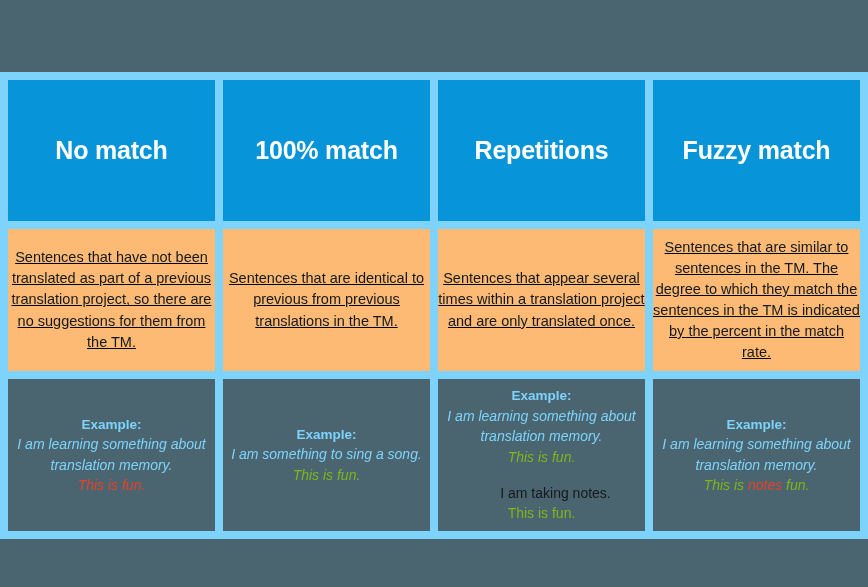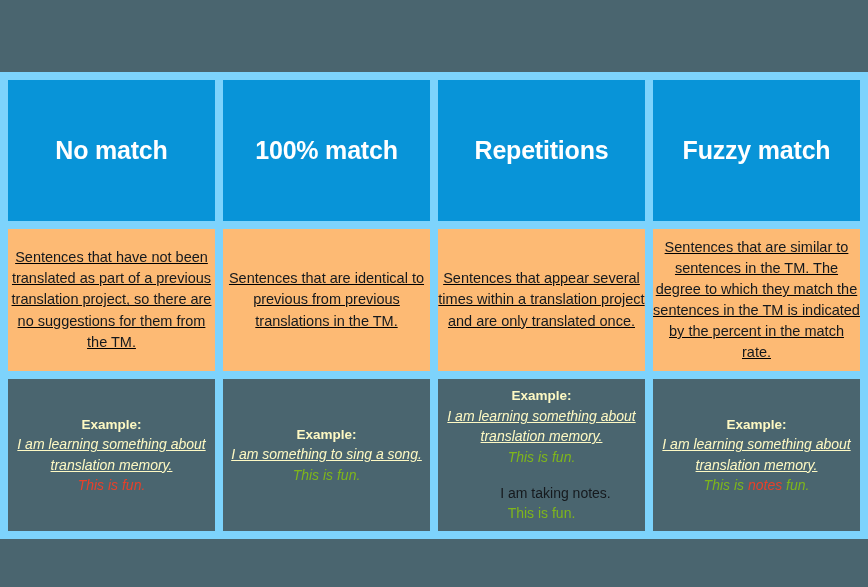--- a/index.html
+++ b/index.html
@@ -76,7 +76,7 @@
   .ex-title {
     display: block;
     font-weight: bold;
-    color: #fef9c3;
+    color: #7dd3fc;
     font-size: 13.5px;
   }
   .ex-src {

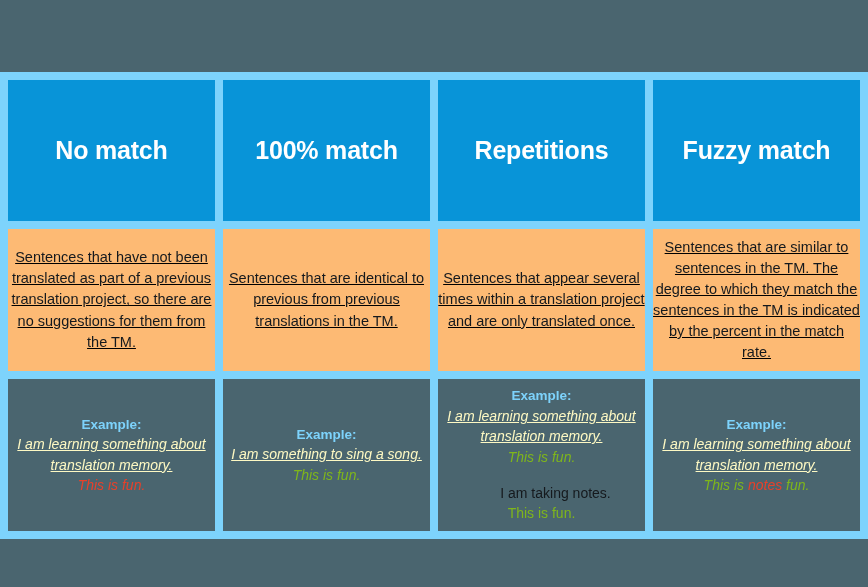--- a/index.html
+++ b/index.html
@@ -82,8 +82,7 @@
   .ex-src {
     display: block;
     font-style: italic;
-    color: #fef9c3;
-    text-decoration: underline;
+    color: #7dd3fc;
   }
   .ex-src-plain {
     display: block;

